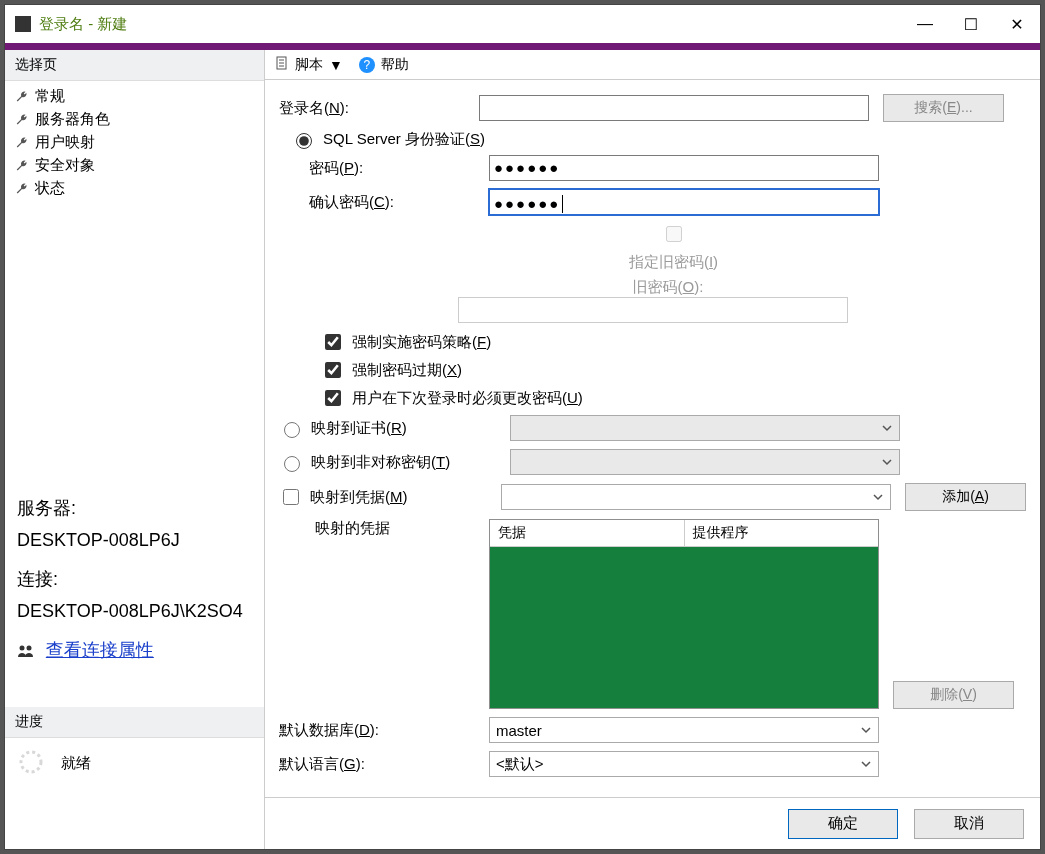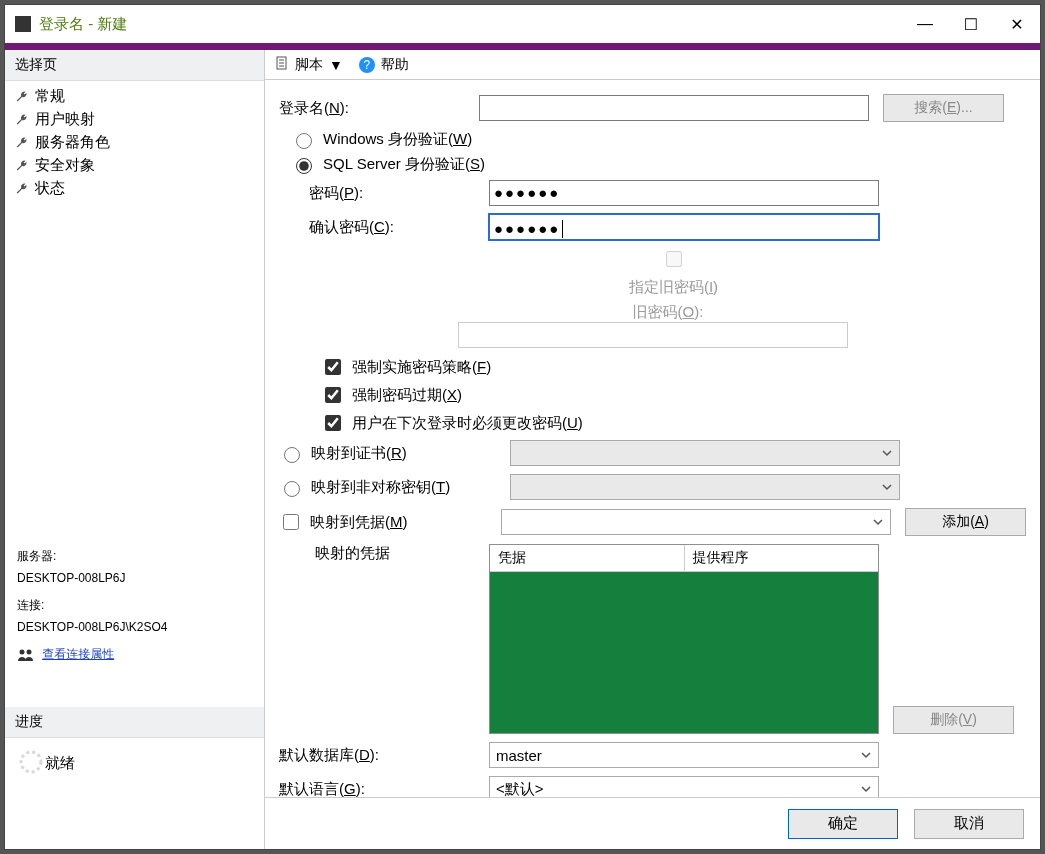--- a/index.html
+++ b/index.html
@@ -84,13 +84,13 @@
             <span class="wrench"><svg viewBox="0 0 16 16">
                 <path d="M13 3a4 4 0 0 1-5 5L3 13l-1-1 5-5A4 4 0 0 1 12 2l-2 2 1 1 2-2z" fill="#555"></path>
               </svg></span>
+            <span>服务器角色</span>
+          </div>
+        <div class="page-item">
+            <span class="wrench"><svg viewBox="0 0 16 16">
+                <path d="M13 3a4 4 0 0 1-5 5L3 13l-1-1 5-5A4 4 0 0 1 12 2l-2 2 1 1 2-2z" fill="#555"></path>
+              </svg></span>
             <span>用户映射</span>
-          </div>
-        <div class="page-item">
-            <span class="wrench"><svg viewBox="0 0 16 16">
-                <path d="M13 3a4 4 0 0 1-5 5L3 13l-1-1 5-5A4 4 0 0 1 12 2l-2 2 1 1 2-2z" fill="#555"></path>
-              </svg></span>
-            <span>服务器角色</span>
           </div>
         <div class="page-item">
             <span class="wrench"><svg viewBox="0 0 16 16">

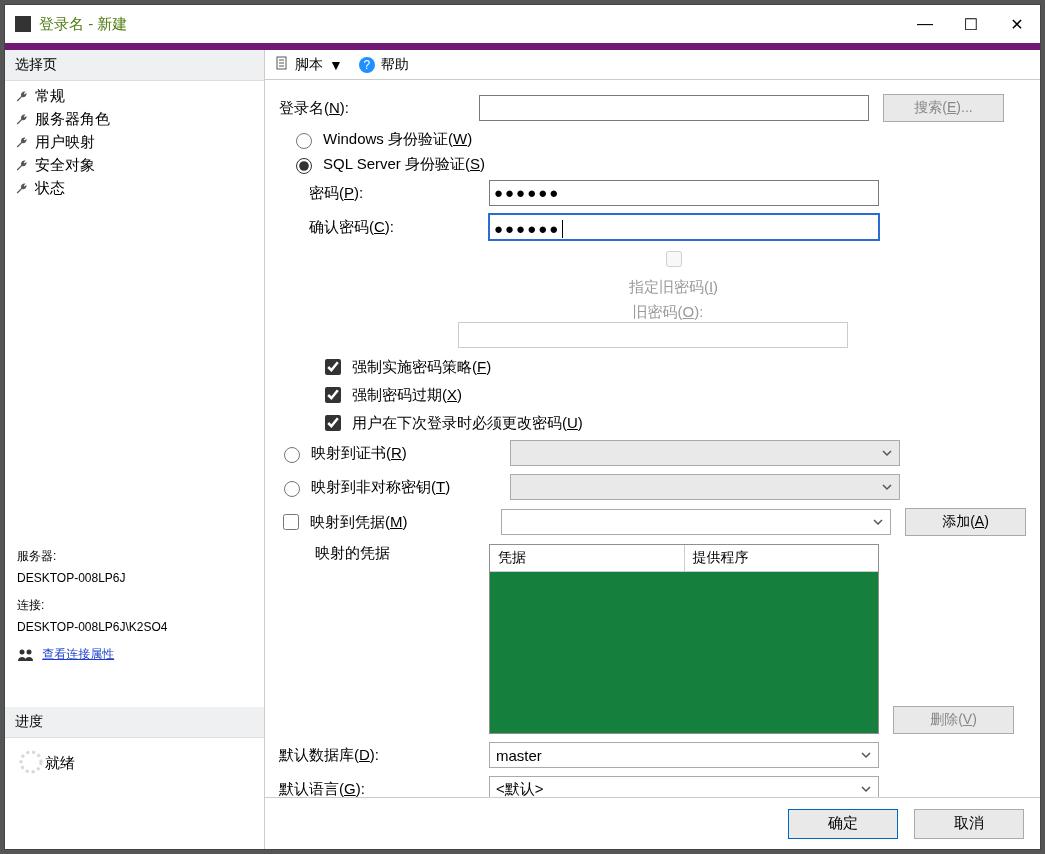--- a/index.html
+++ b/index.html
@@ -155,10 +155,6 @@
         </div>
 
         <div class="opt">
-          <input type="radio" class="radio" style="">
-          <span class="mono"><span>Windows 身份验证(</span><span class="u">W</span><span>)</span></span>
-        </div>
-        <div class="opt">
           <input type="radio" class="radio" checked="" style="">
           <span class="mono"><span>SQL Server 身份验证(</span><span class="u">S</span><span>)</span></span>
         </div>

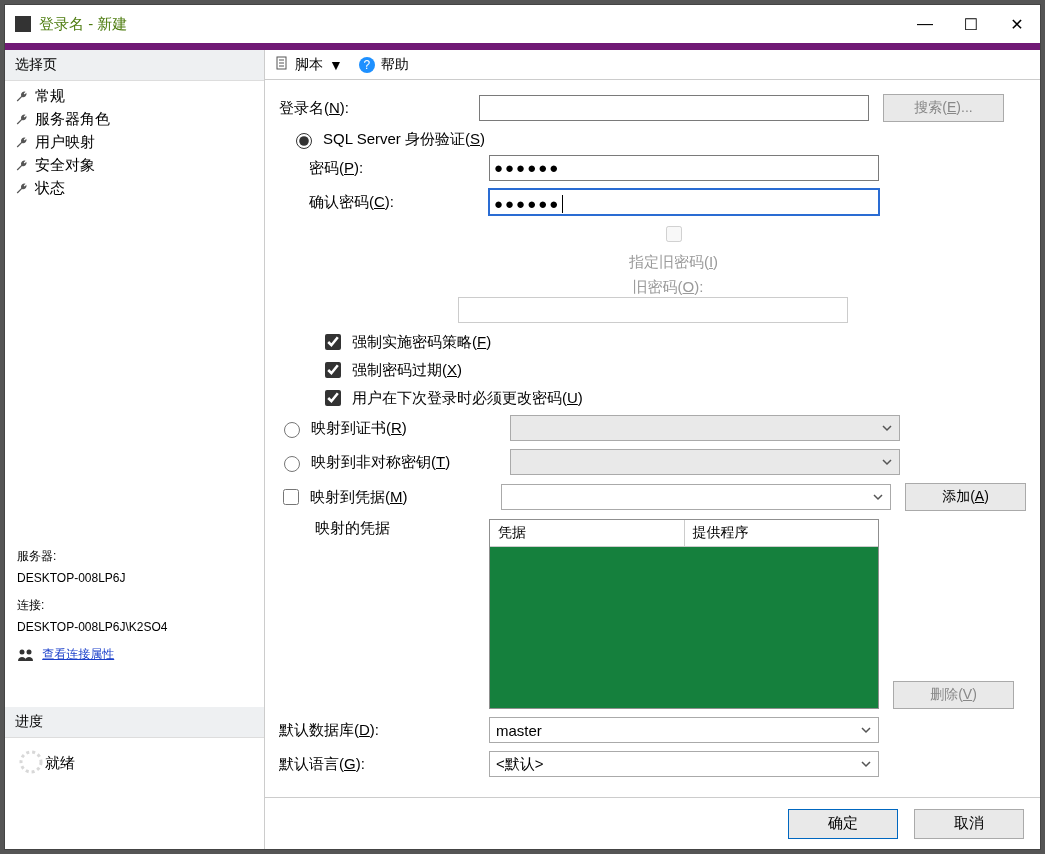--- a/index.html
+++ b/index.html
@@ -17,7 +17,7 @@
   .page-item { display: flex; align-items: center; gap: 6px; padding: 2px 4px; font-size: 15px; cursor: default;}
   .wrench { width: 14px; height: 14px; display:inline-block; }
   .wrench svg{width:14px;height:14px;}
-  .conn-body { padding: 10px 12px; font-size: 12px; line-height:1.8;}
+  .conn-body { padding: 10px 12px; font-size: 18px; line-height:1.8;}
   .conn-link { color: #1a3fca; text-decoration: underline; cursor:pointer;}
   .conn-icon svg{width:18px;height:14px;vertical-align:middle;}
   .progress-body { padding: 10px 12px; display:flex; align-items:center; font-size:15px;}

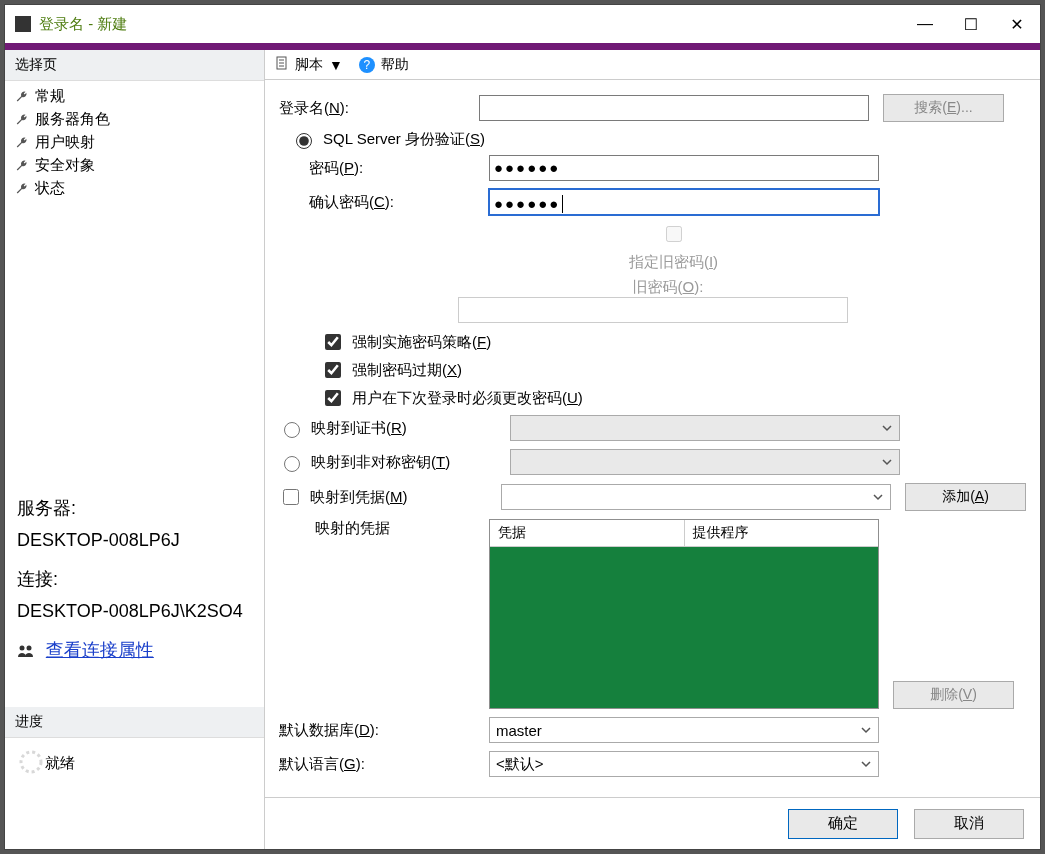--- a/index.html
+++ b/index.html
@@ -20,7 +20,7 @@
   .conn-body { padding: 10px 12px; font-size: 18px; line-height:1.8;}
   .conn-link { color: #1a3fca; text-decoration: underline; cursor:pointer;}
   .conn-icon svg{width:18px;height:14px;vertical-align:middle;}
-  .progress-body { padding: 10px 12px; display:flex; align-items:center; font-size:15px;}
+  .progress-body { padding: 10px 12px; display:flex; align-items:center; gap:16px; font-size:15px;}
   .spinner svg{width:28px;height:28px;}
   .main { flex: 1; display:flex; flex-direction:column; position:relative;}
   .main-toolbar { height: 30px; display:flex;align-items:center;gap:6px;padding:0 10px;border-bottom:1px solid #ccc;font-size:14px;}

